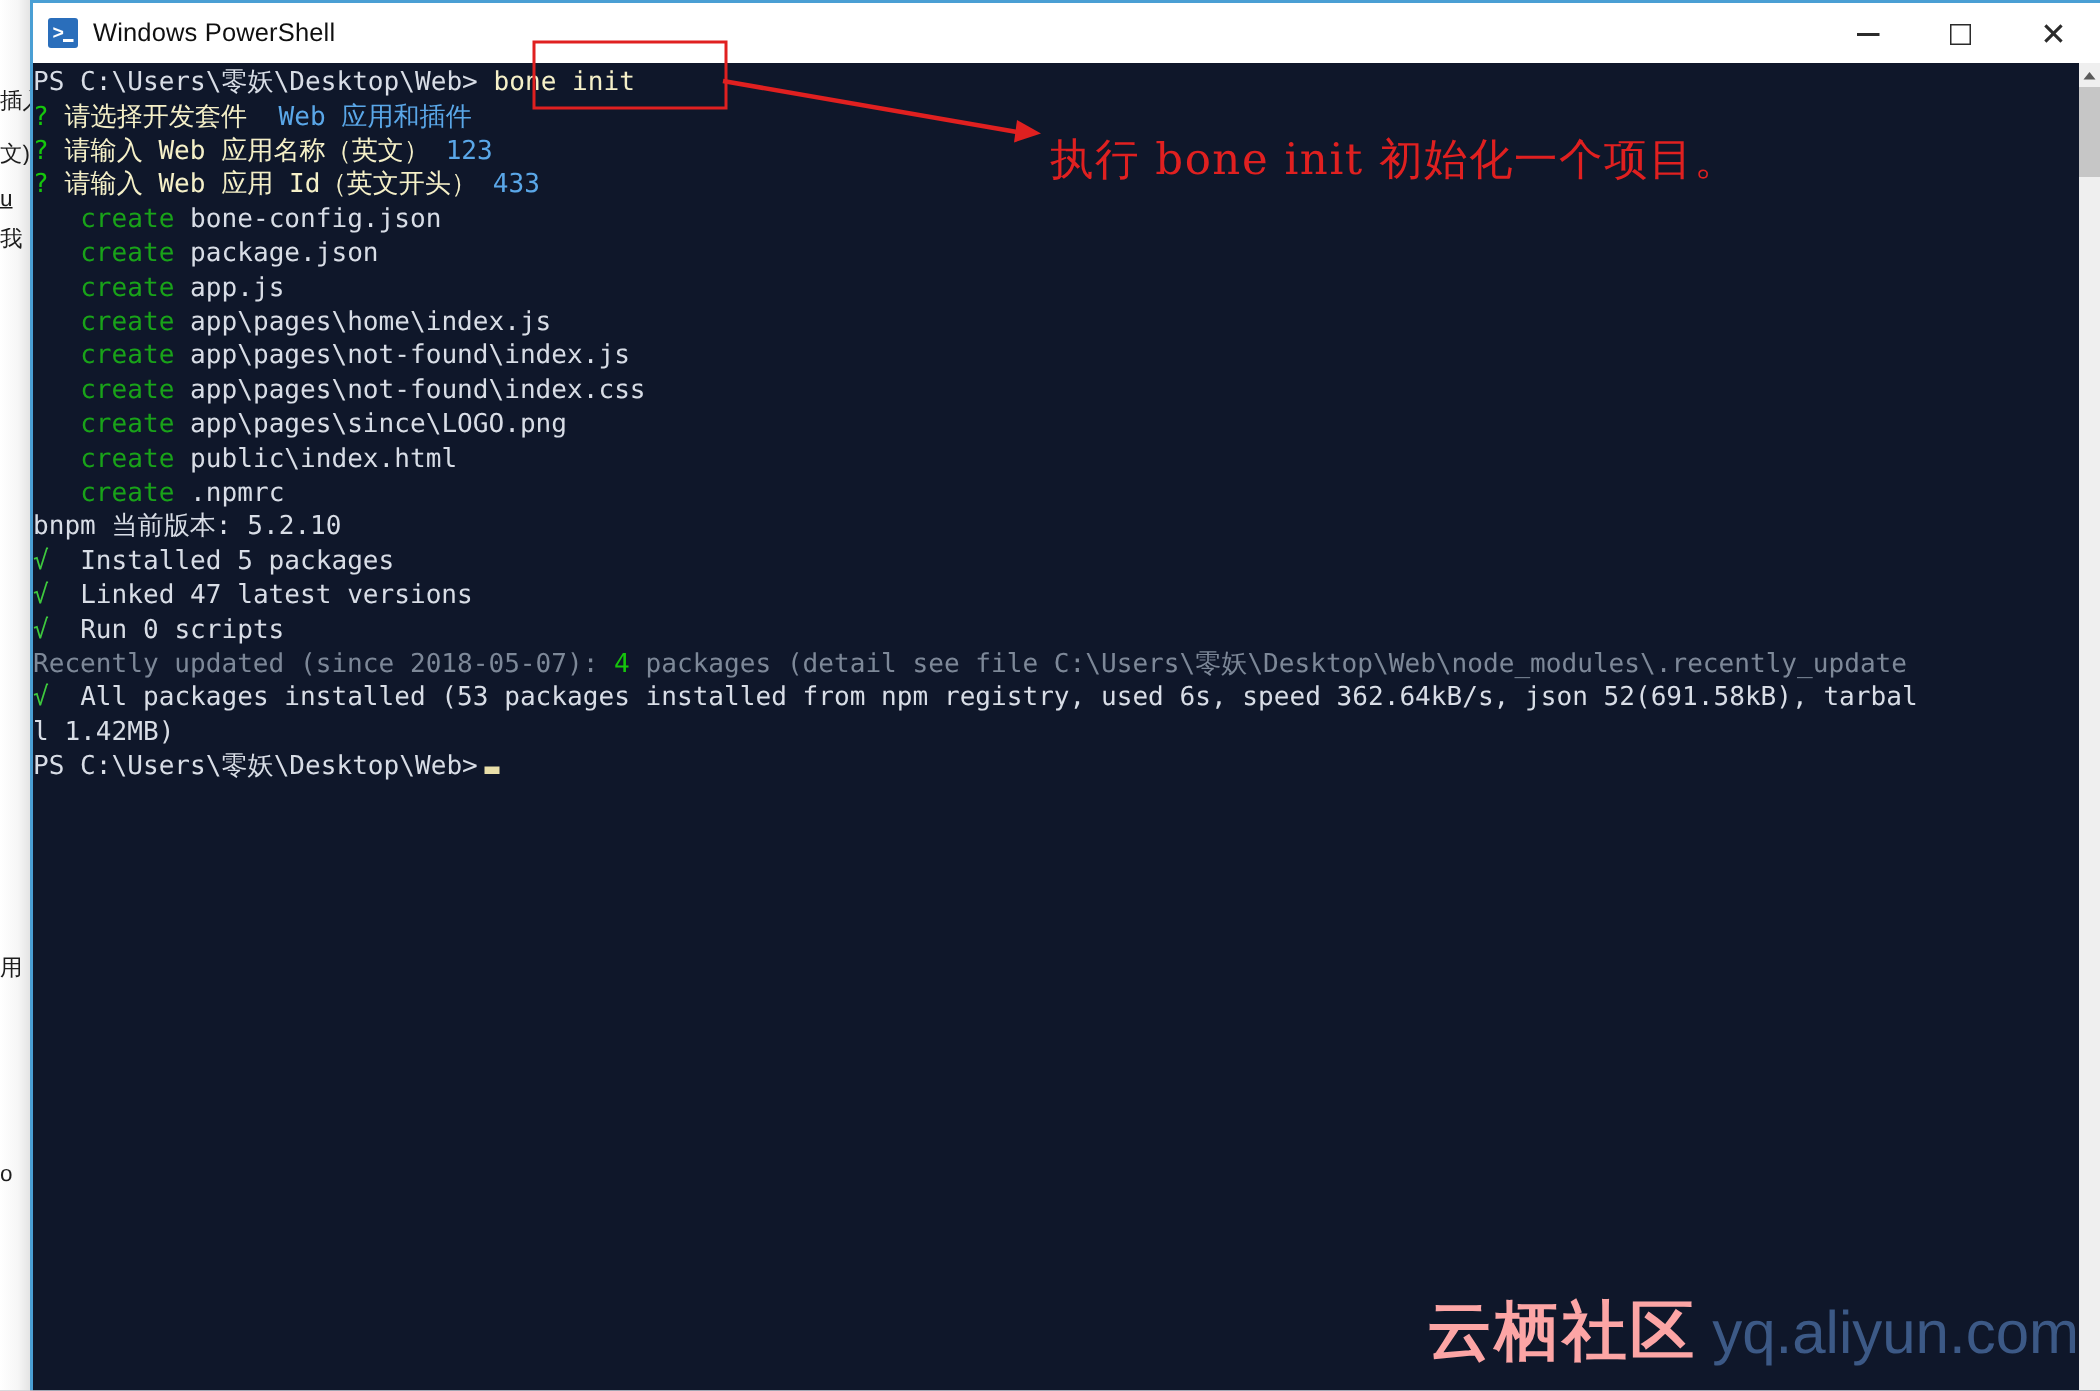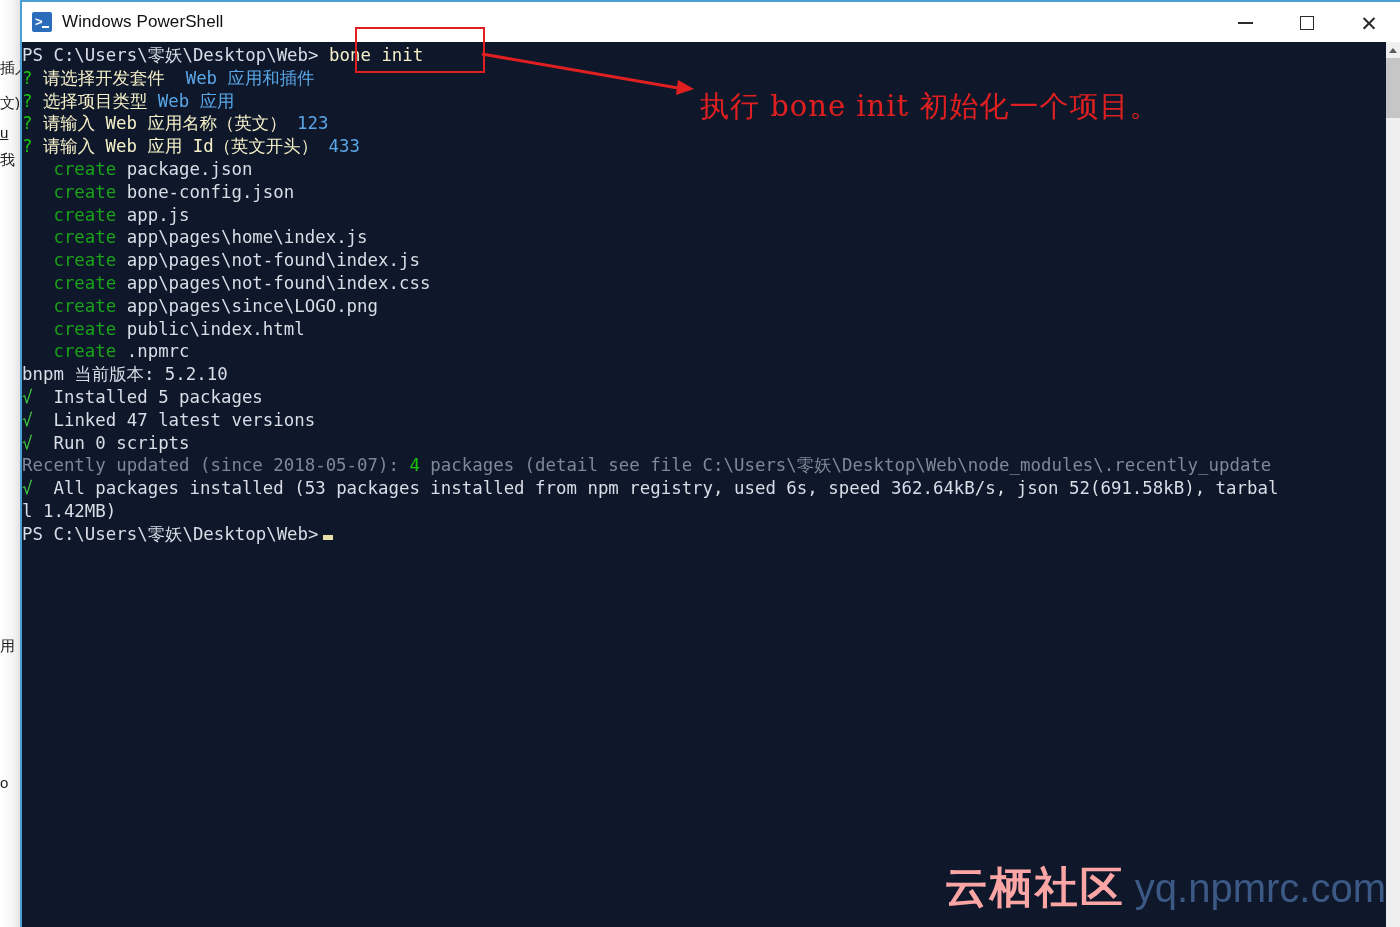--- a/index.html
+++ b/index.html
@@ -274,7 +274,6 @@
 
       <div class="con-line"><span class="c-green">?</span><span> </span><span class="c-yellow">请选择开发套件</span><span>  </span><span class="c-cyan">Web 应用和插件</span></div>
 
-      <div class="con-line"><span class="c-green">?</span><span> </span><span class="c-yellow">选择项目类型</span><span> </span><span class="c-cyan">Web 应用</span></div>
 
       <div class="con-line"><span class="c-green">?</span><span> </span><span class="c-yellow">请输入 Web 应用名称（英文）</span><span> </span><span class="c-cyan">123</span></div>
 

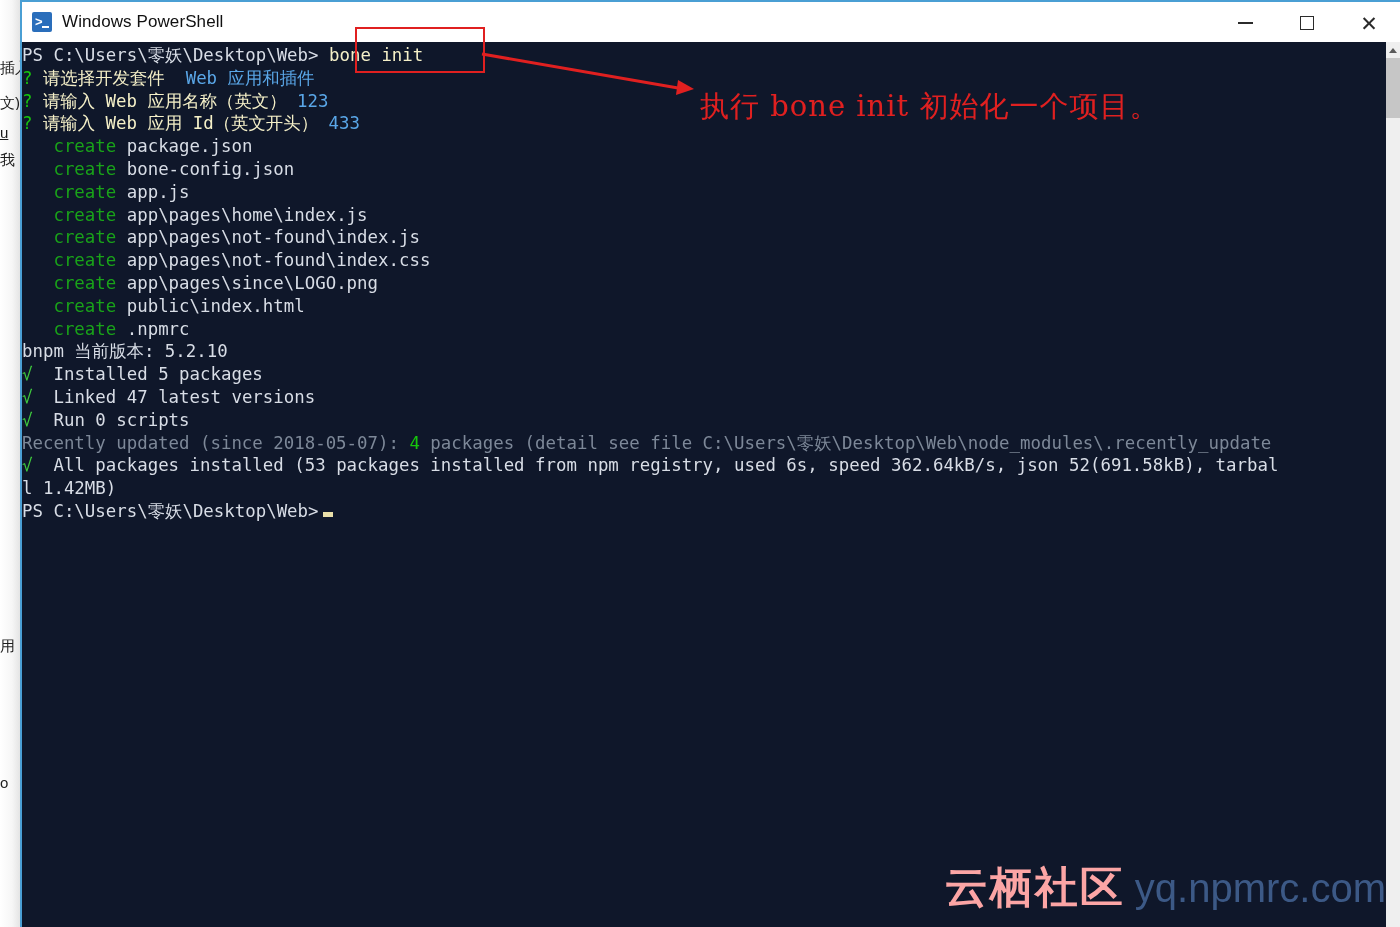--- a/index.html
+++ b/index.html
@@ -279,8 +279,8 @@
 
       <div class="con-line"><span class="c-green">?</span><span> </span><span class="c-yellow">请输入 Web 应用 Id（英文开头）</span><span> </span><span class="c-cyan">433</span></div>
 
+      <div class="con-line"><span>   </span><span class="c-darkgrn">create</span><span> </span><span class="c-white">bone-config.json</span></div>
       <div class="con-line"><span>   </span><span class="c-darkgrn">create</span><span> </span><span class="c-white">package.json</span></div>
-      <div class="con-line"><span>   </span><span class="c-darkgrn">create</span><span> </span><span class="c-white">bone-config.json</span></div>
       <div class="con-line"><span>   </span><span class="c-darkgrn">create</span><span> </span><span class="c-white">app.js</span></div>
       <div class="con-line"><span>   </span><span class="c-darkgrn">create</span><span> </span><span class="c-white">app\pages\home\index.js</span></div>
       <div class="con-line"><span>   </span><span class="c-darkgrn">create</span><span> </span><span class="c-white">app\pages\not-found\index.js</span></div>

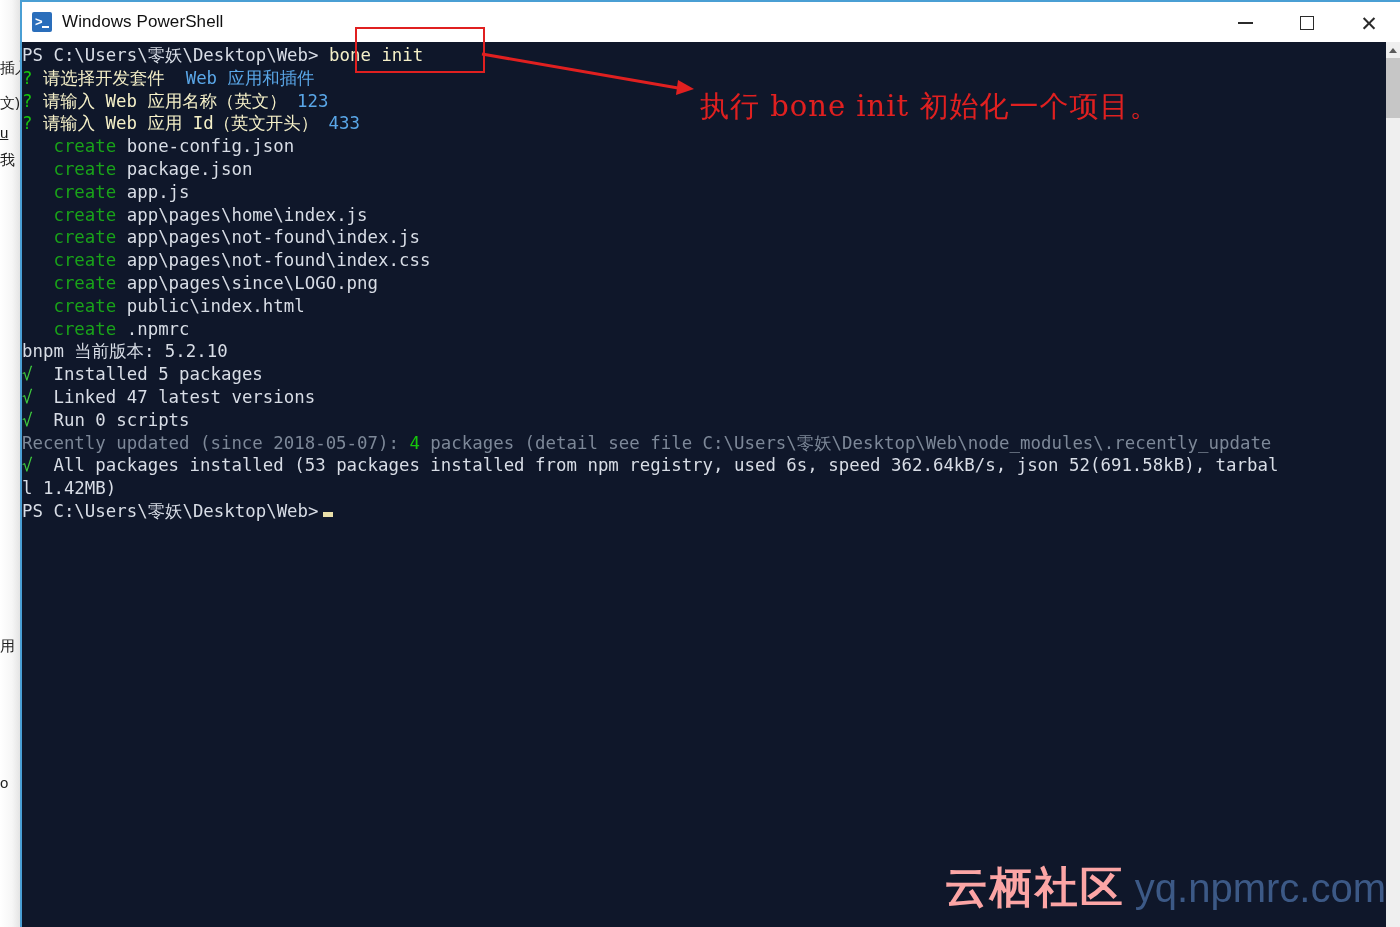--- a/index.html
+++ b/index.html
@@ -311,7 +311,7 @@
 
     <div class="watermark">
       <span class="wm-cn">云栖社区</span>
-      <span class="wm-url">yq.npmrc.com</span>
+      <span class="wm-url">yq.aliyun.com</span>
     </div>
 
   </div>

